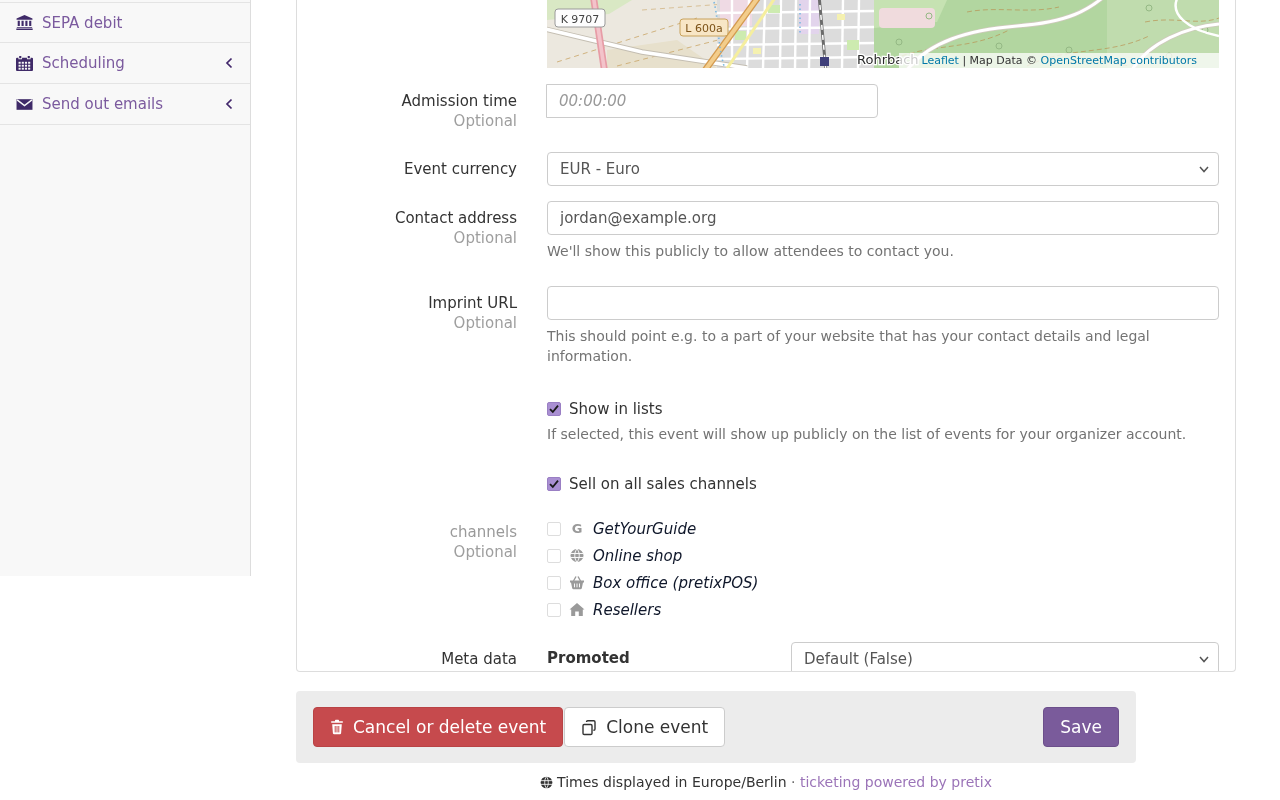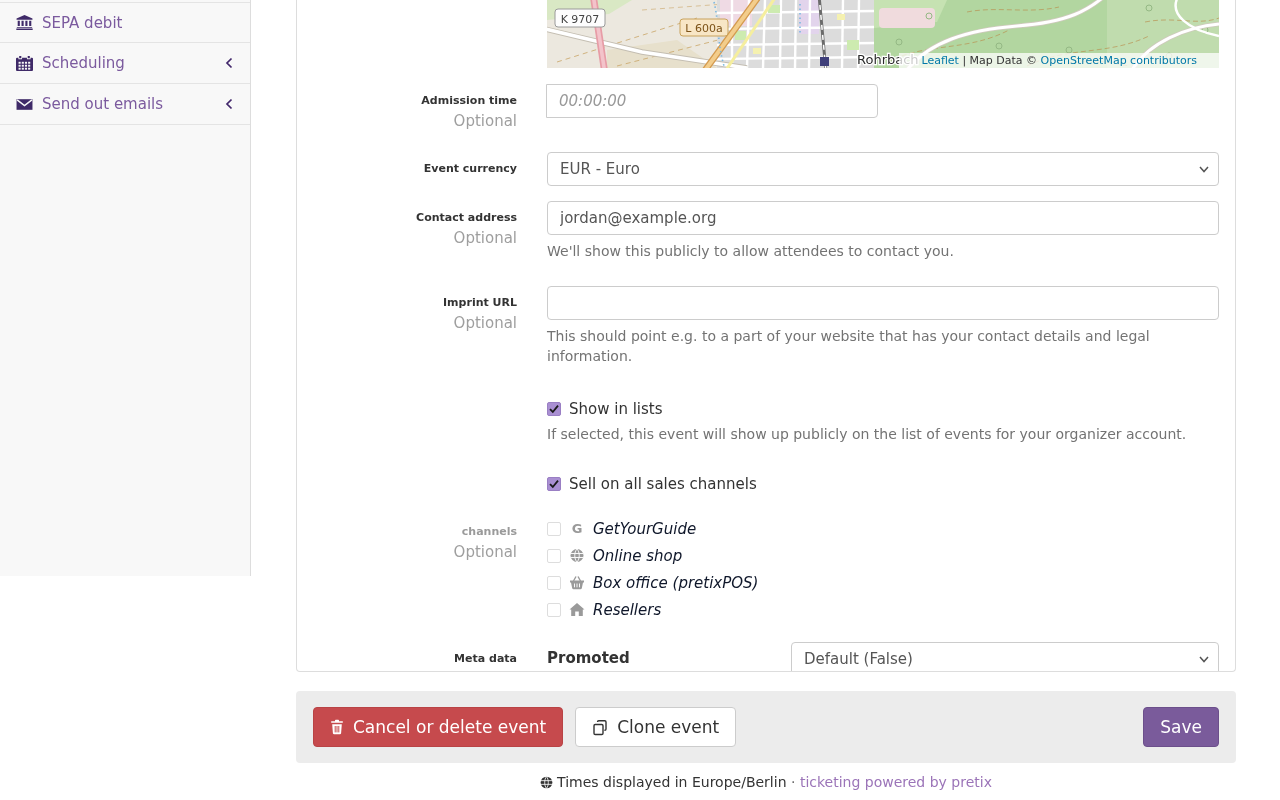--- a/index.html
+++ b/index.html
@@ -32,7 +32,7 @@
   .frow { display:flex; }
   .lcol { width:220px; text-align:right; padding-top:7px; line-height:20px; }
   .fcol { margin-left:30px; width:672px; }
-  .lbl  { font-weight:bold; color:#333; font-size:11px; }
+  .lbl  { font-weight:normal; color:#333; font-size:15px; }
   .lbl.dis { color:#9a9a9a; }
   .optional { color:#9e9e9e; font-size:15px; }
   .help { color:#737373; margin:6px 0 10px; font-size:14px; line-height:20px; }

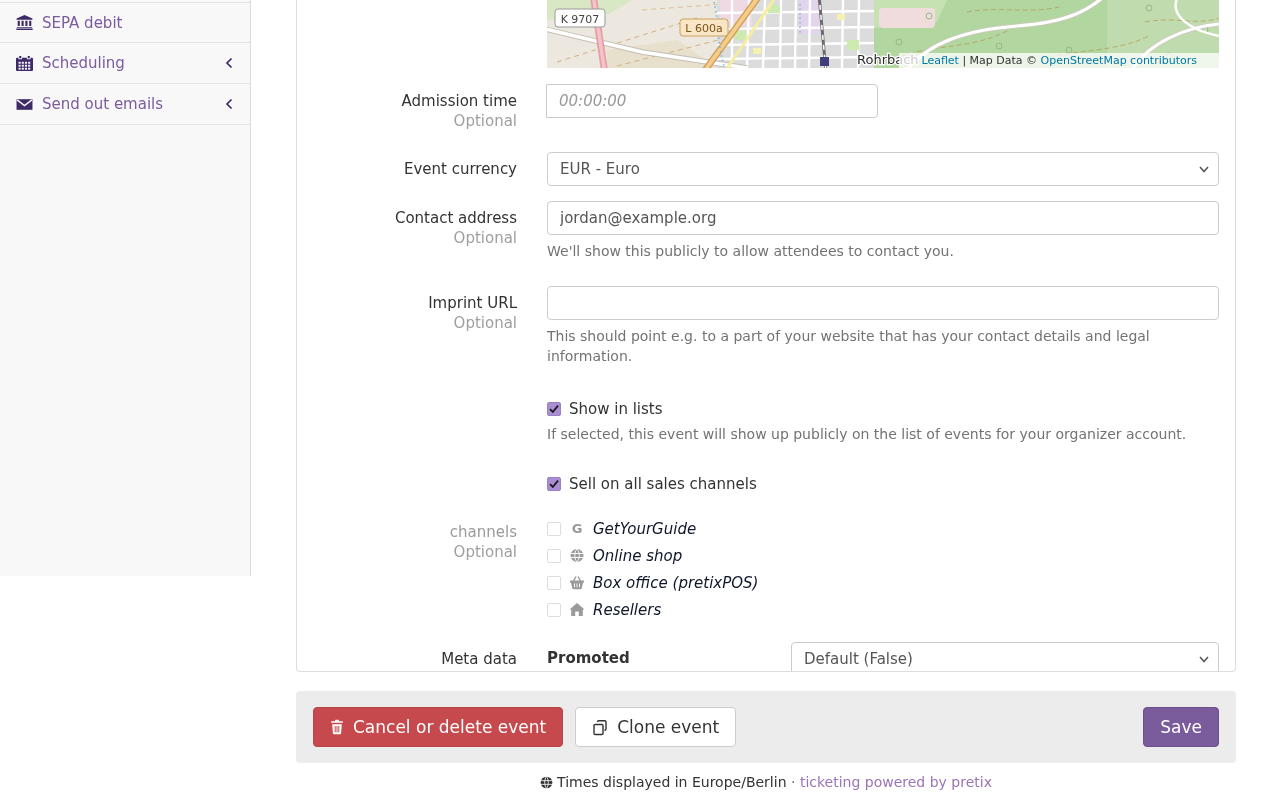--- a/index.html
+++ b/index.html
@@ -65,7 +65,7 @@
   .meta-select { width:428px; }
 
   
-  .actionbar { margin-top:19px; width:940px; height:72px; background:#ececec;
+  .actionbar { margin-top:19px; width:840px; height:72px; background:#ececec;
     border-radius:4px; padding:16px 17px; display:flex; align-items:center; }
   .btn { display:inline-flex; align-items:center; gap:9px; height:40px; padding:0 16px;
     font-size:17px; border-radius:4px; cursor:pointer; border:1px solid transparent;

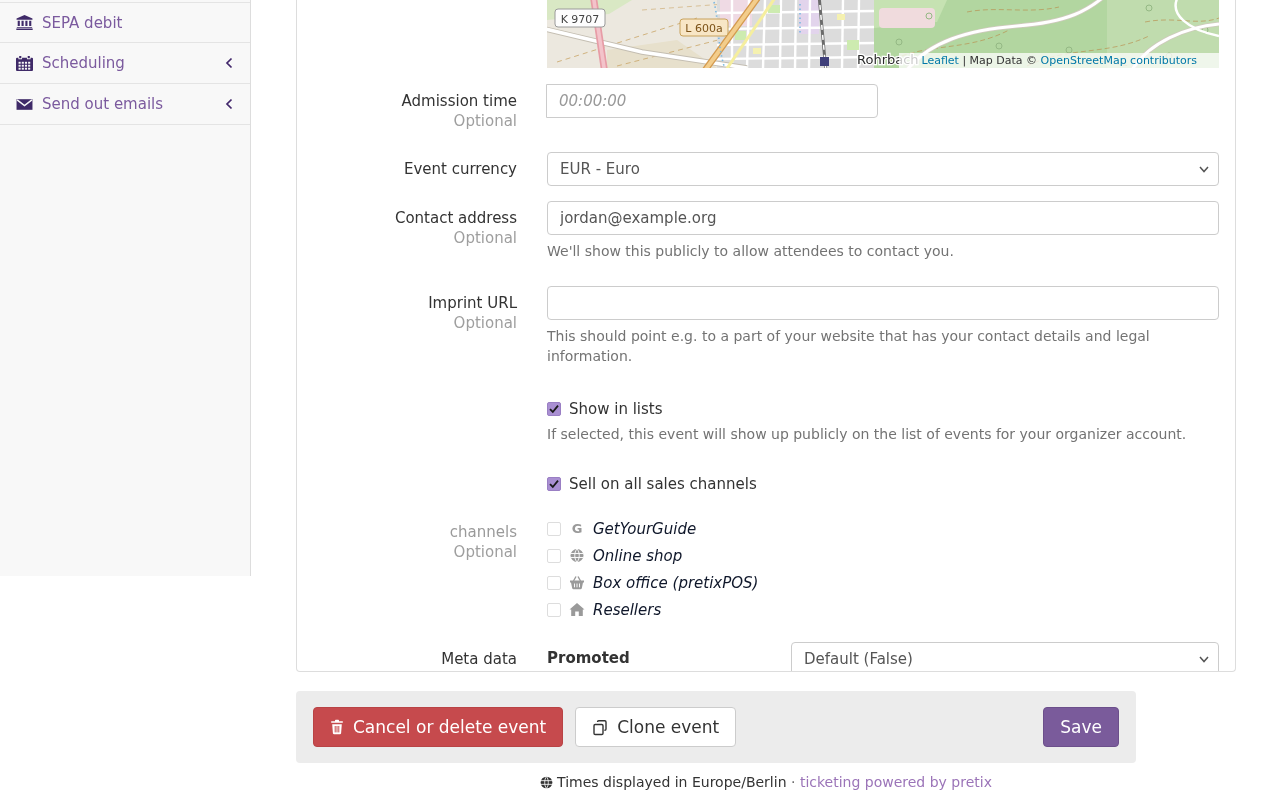--- a/index.html
+++ b/index.html
@@ -71,7 +71,7 @@
     font-size:17px; border-radius:4px; cursor:pointer; border:1px solid transparent;
     font-family:"DejaVu Sans","Liberation Sans",sans-serif; }
   .btn-danger { background:#c64a4d; border-color:#b94345; color:#fff; }
-  .btn-default { background:#fff; border-color:#ccc; color:#333; margin-left:12px; }
+  .btn-default { background:#fff; border-color:#ccc; color:#333; margin-left:1px; }
   .btn-save { background:#7a5b9b; border-color:#6c4f8b; color:#fff; margin-left:auto; }
 
   .pagefoot { margin-top:11px; width:940px; text-align:center; font-size:14px; color:#333; }

